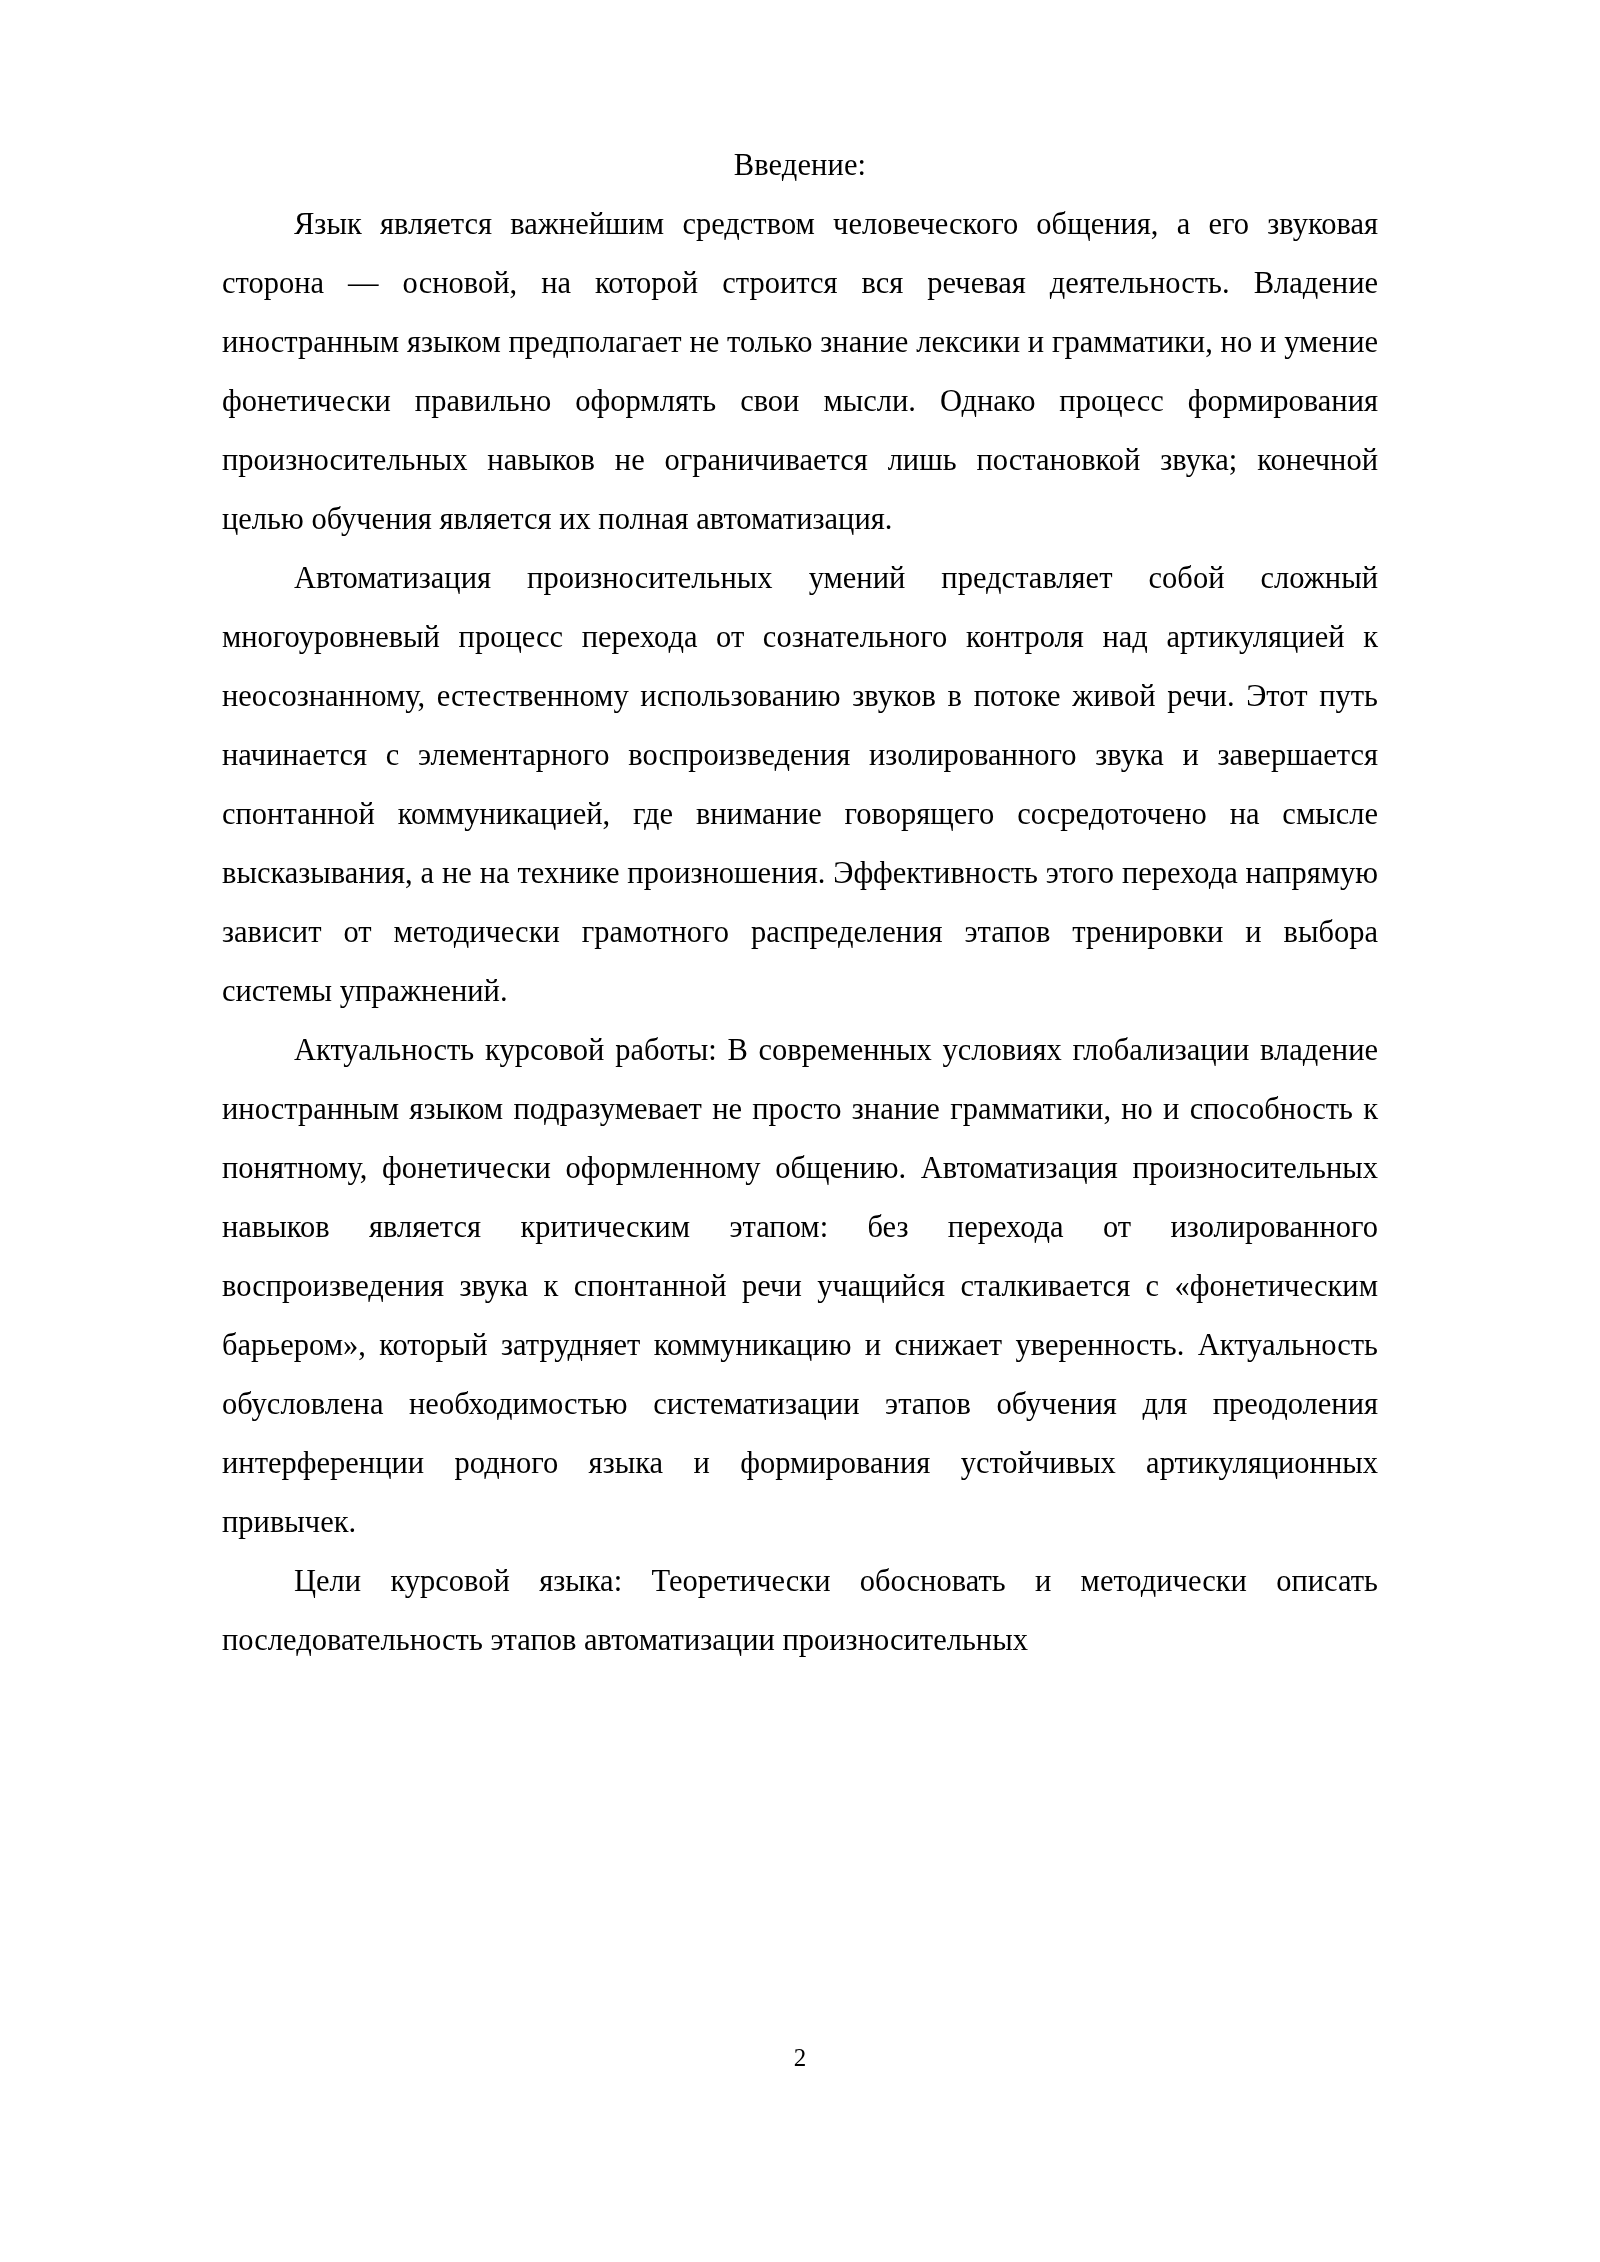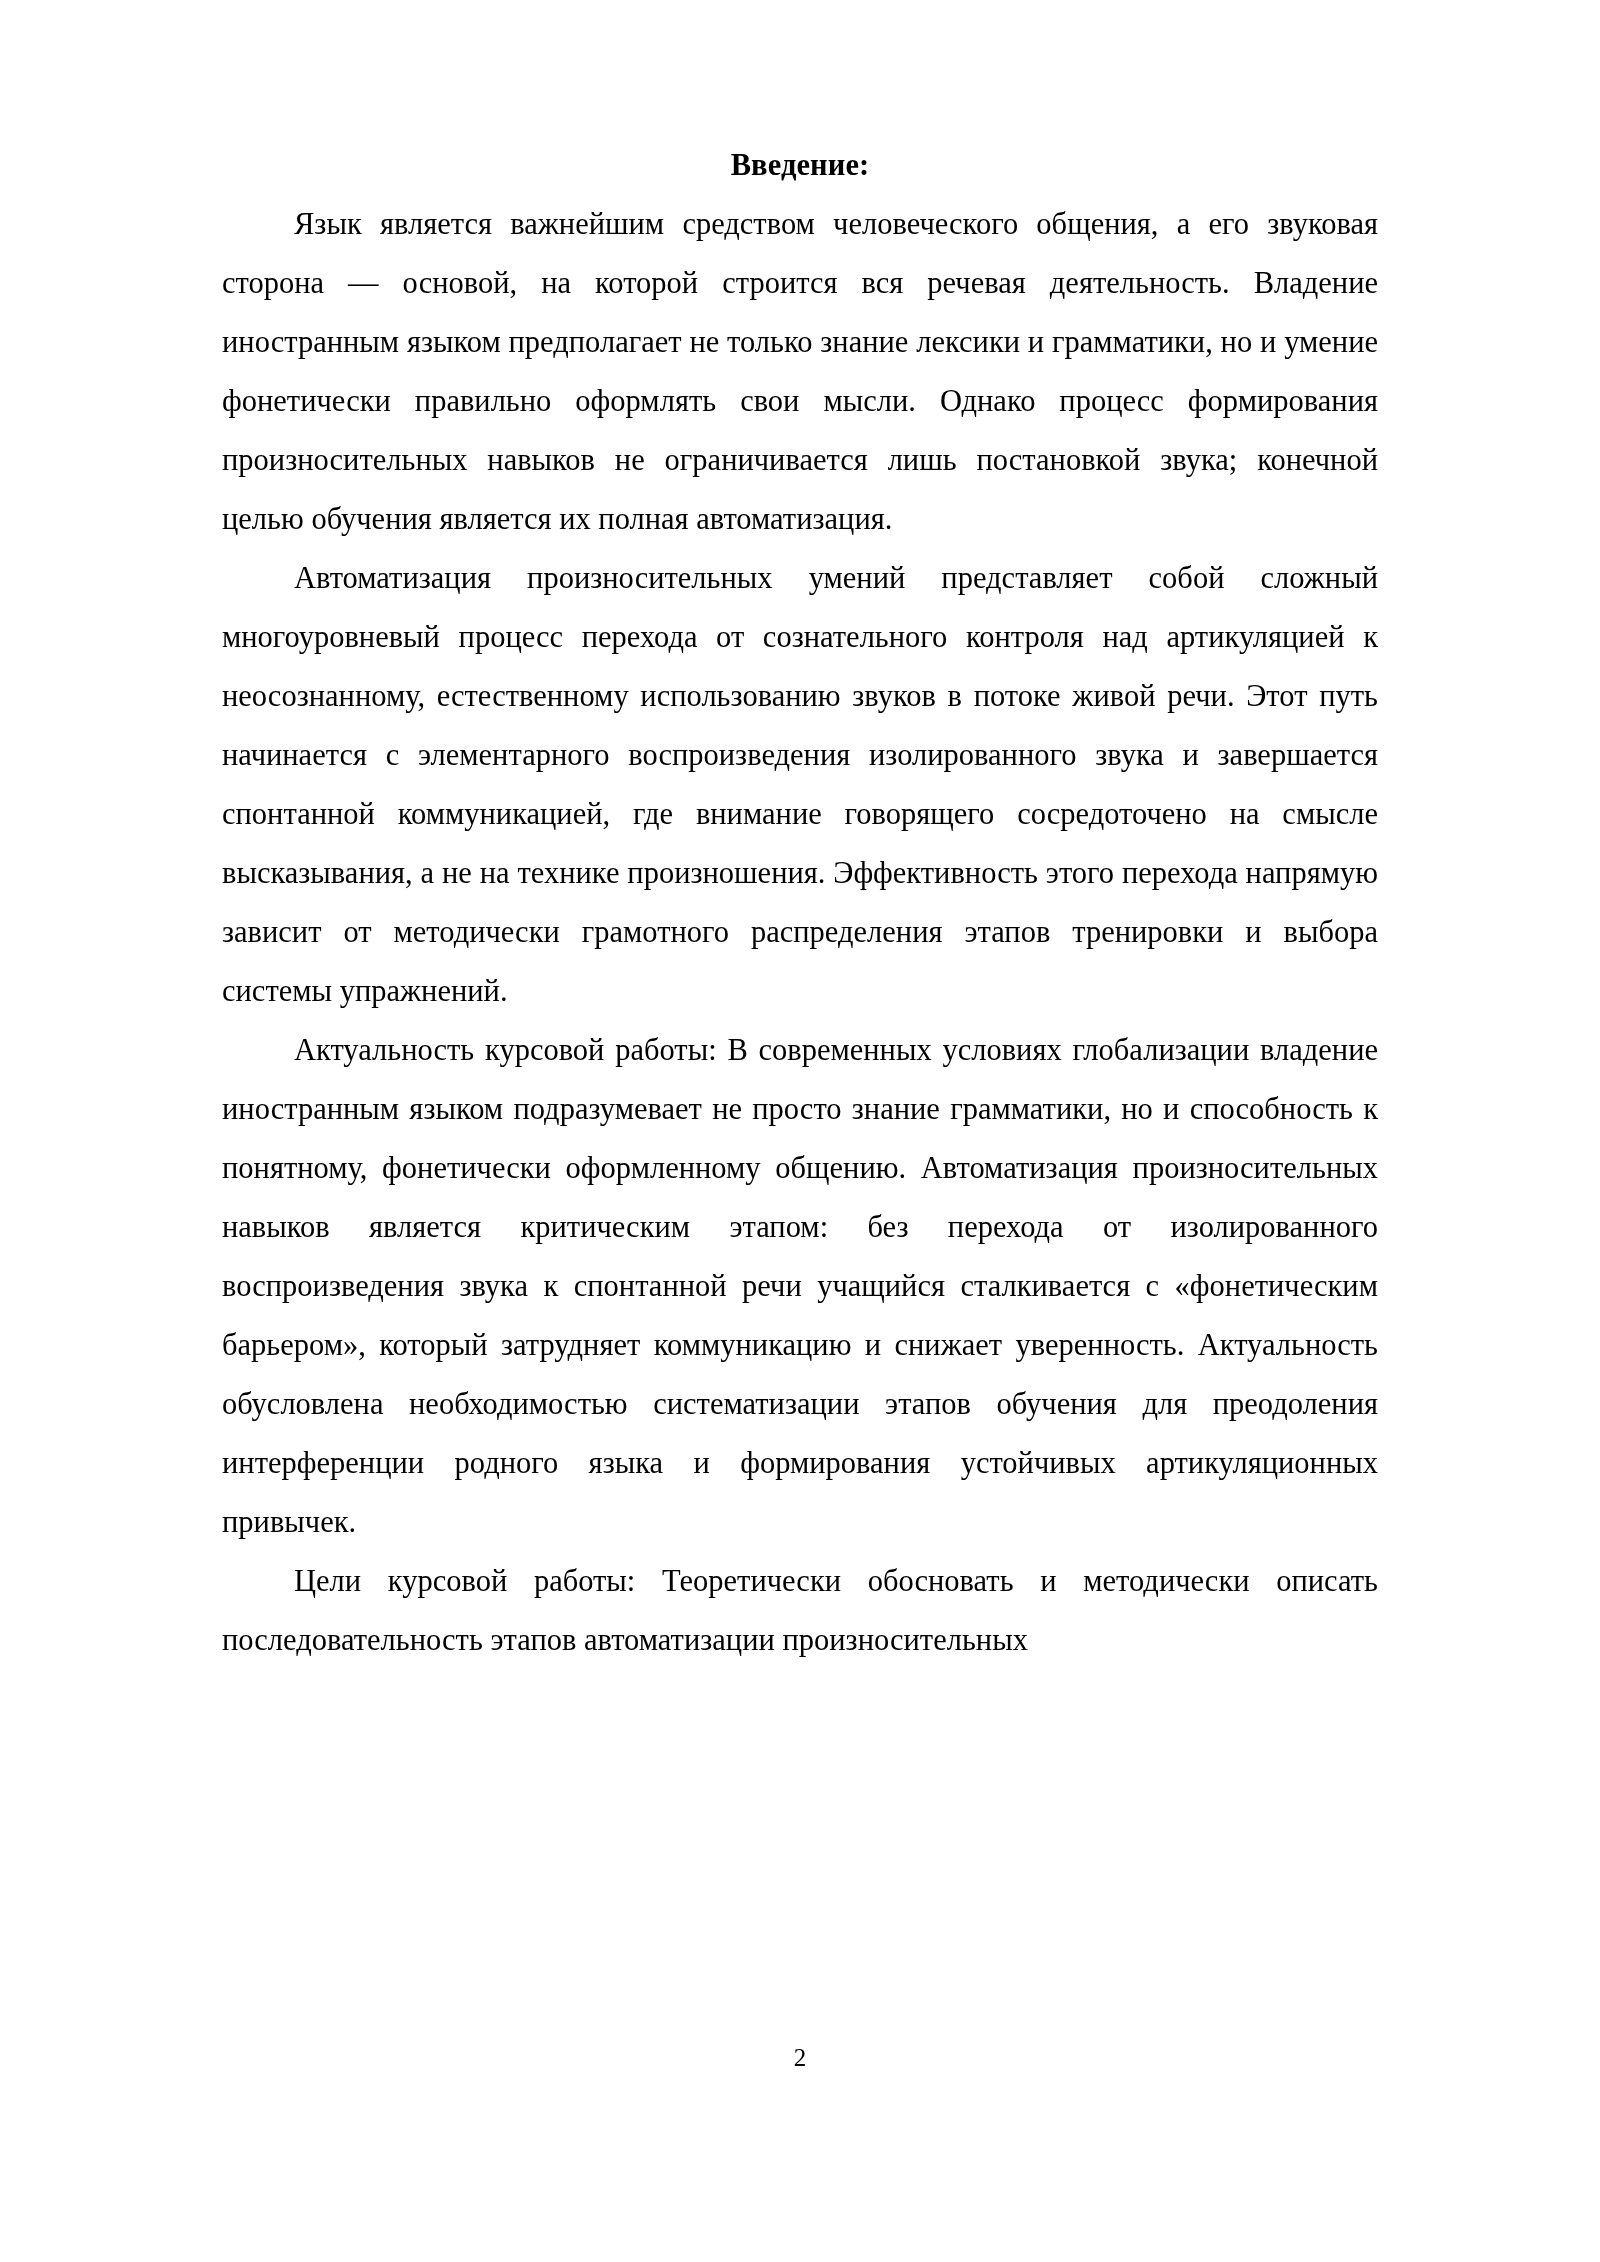--- a/index.html
+++ b/index.html
@@ -24,7 +24,7 @@
   }
   .doc-title {
     text-align: center;
-    font-weight: bold;
+    font-weight: normal;
     font-size: 30.5px;
     line-height: 1.0;
     margin: 0 0 14px 0;

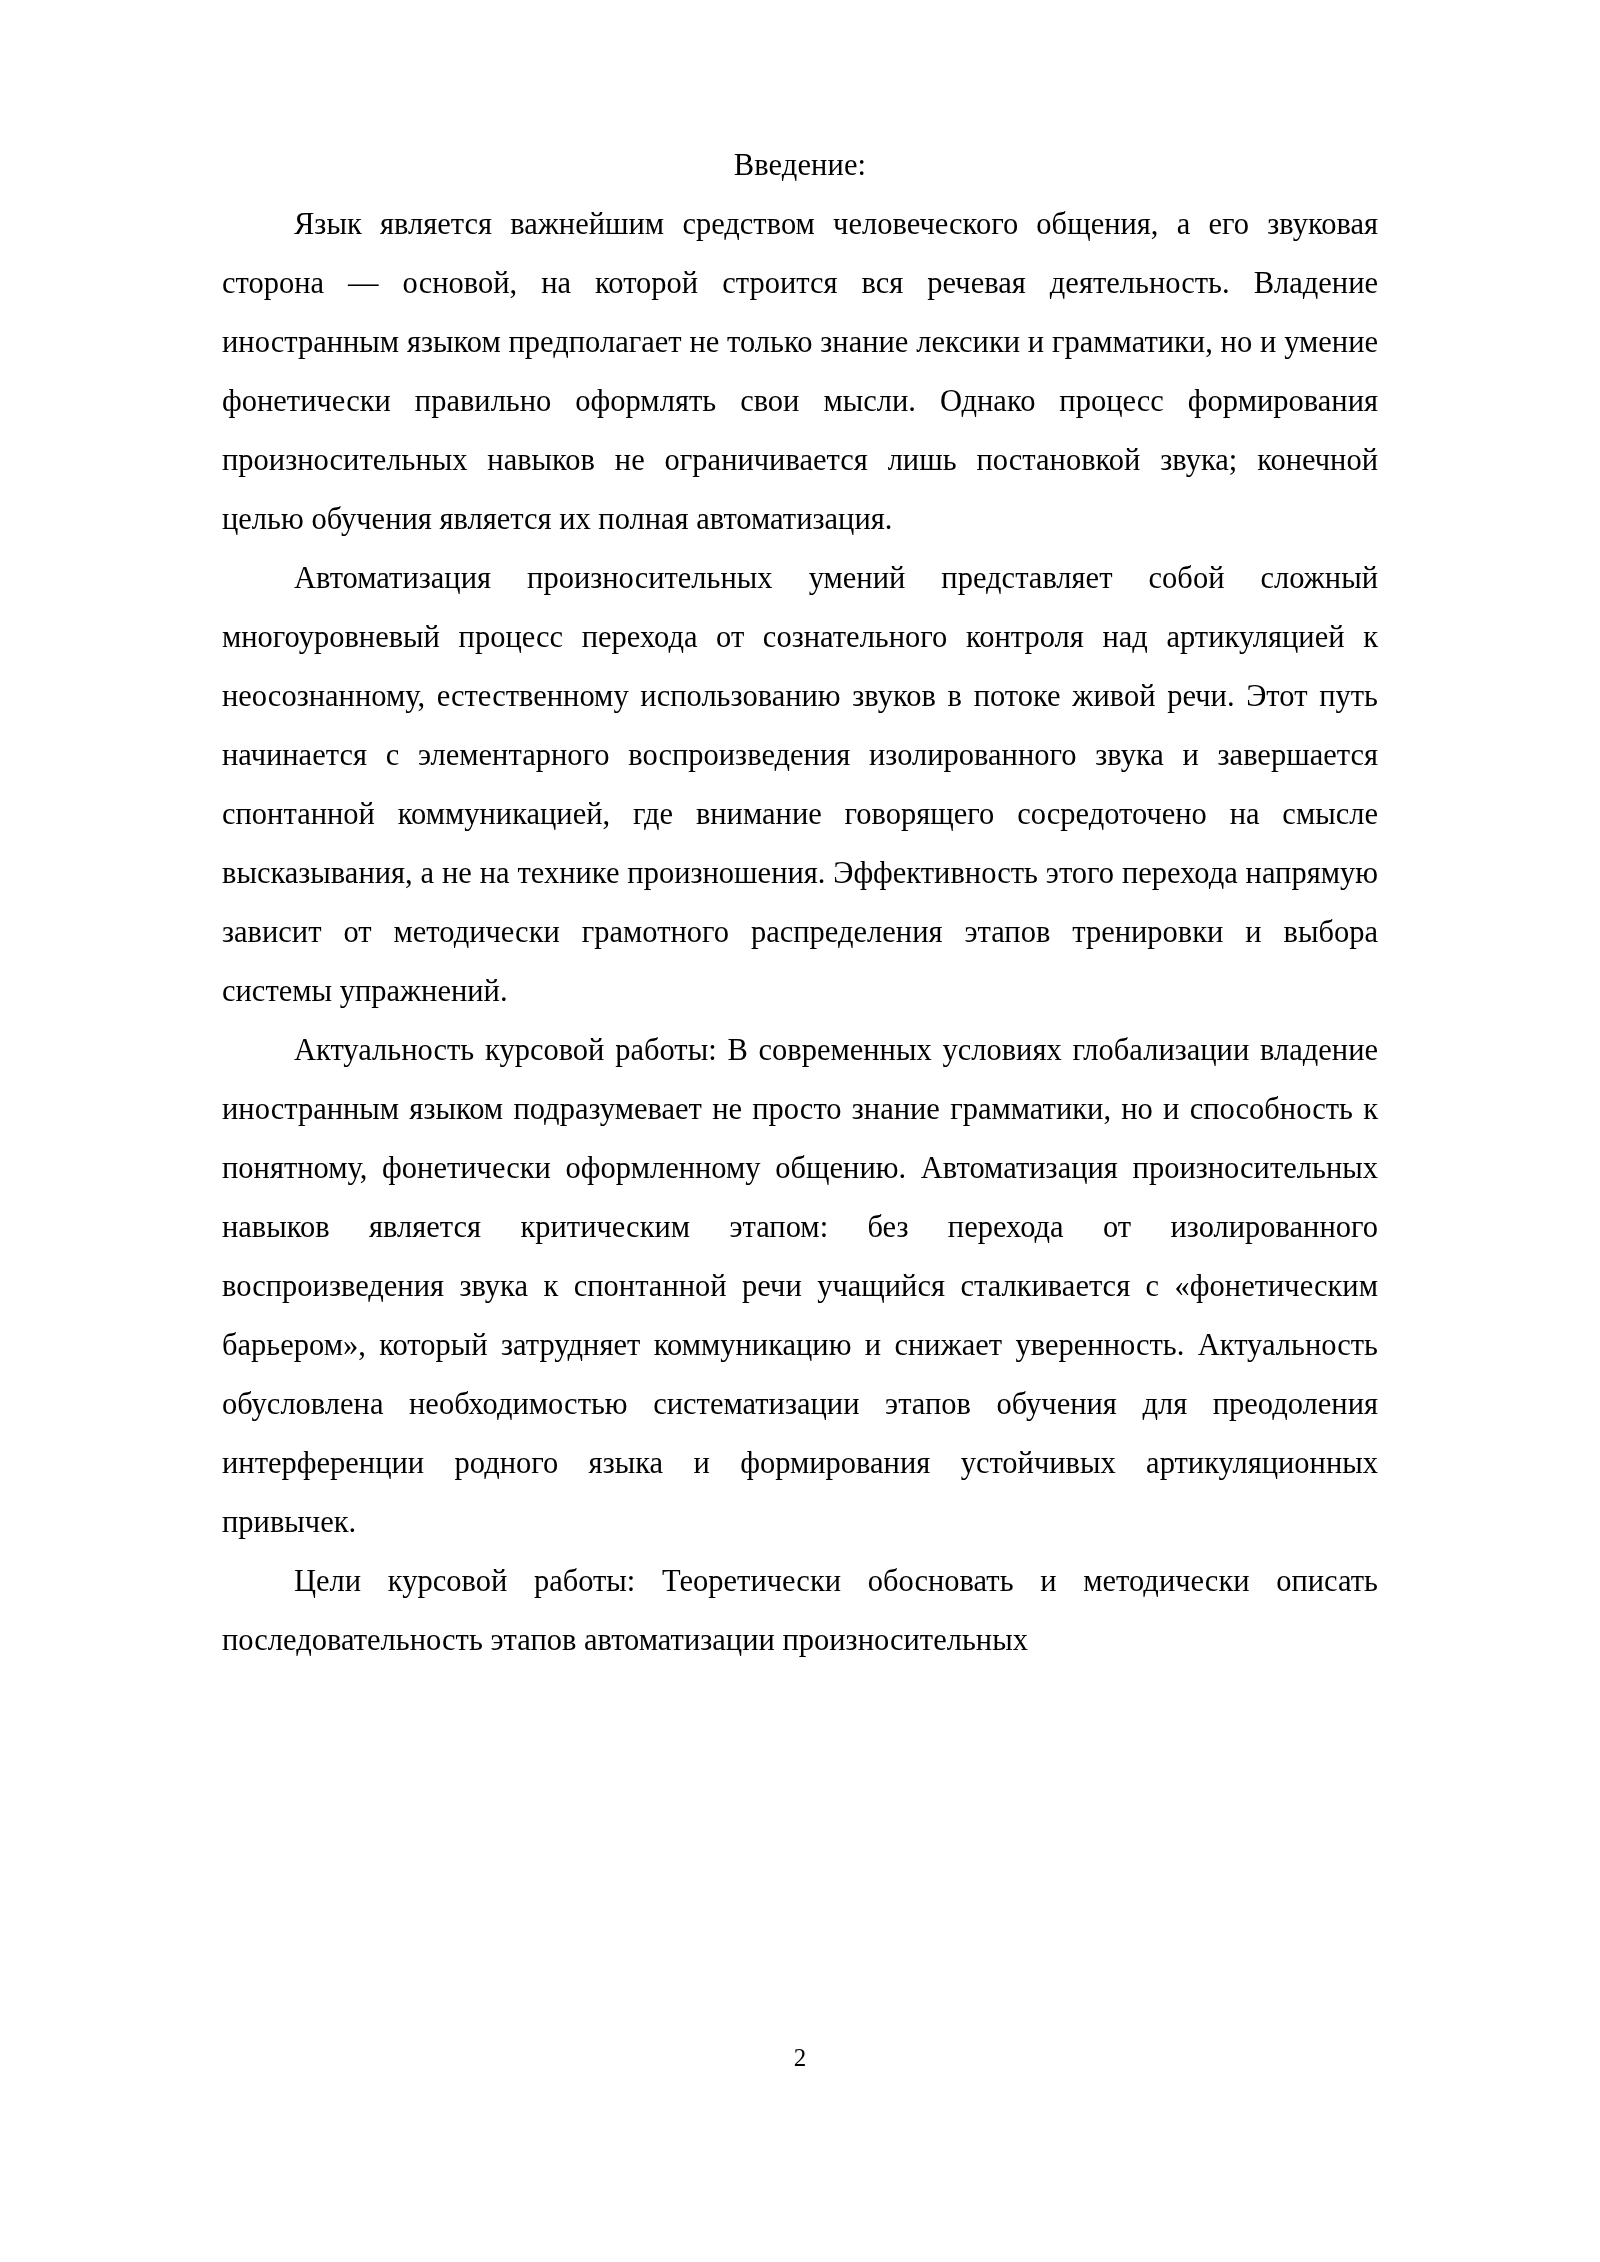--- a/index.html
+++ b/index.html
@@ -72,7 +72,7 @@
   </p>
 
   <p class="para">
-    <span class="lead">Цели курсовой работы:</span><span> Теоретически обосновать и методически описать последовательность этапов автоматизации произносительных</span>
+    <span class="lead">Цели курсовой языка:</span><span> Теоретически обосновать и методически описать последовательность этапов автоматизации произносительных</span>
   </p>
 
   <div class="page-number">2</div>

